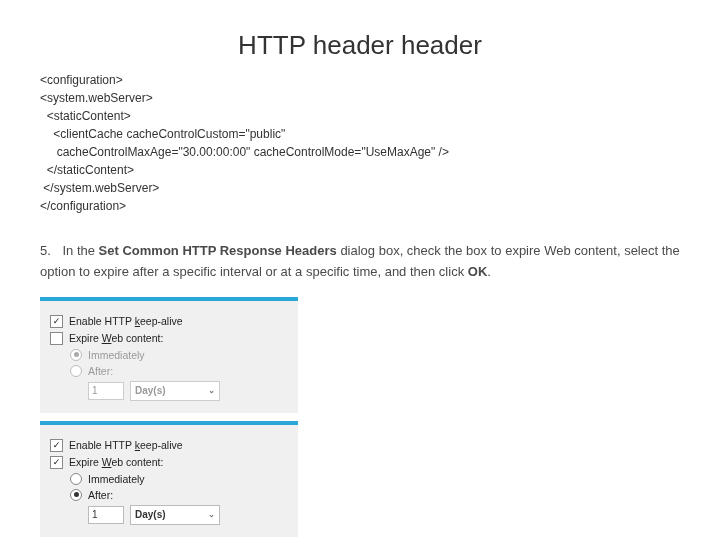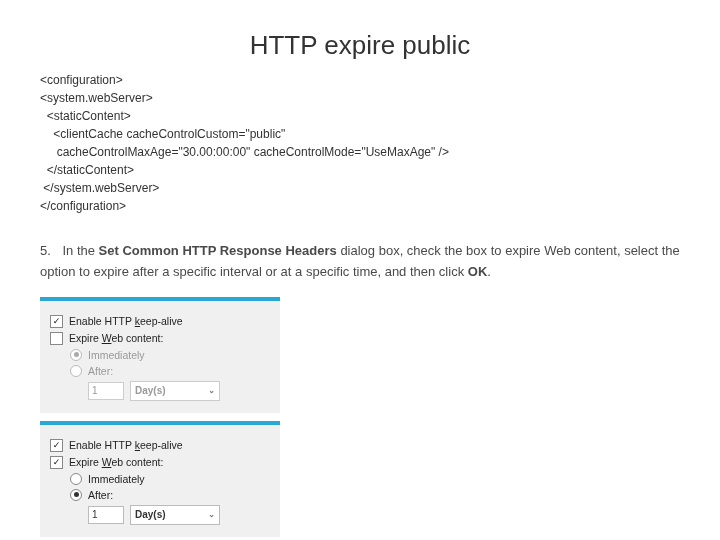--- a/index.html
+++ b/index.html
@@ -116,7 +116,7 @@
 <body>
 
 <div class="page">
-  <h1>HTTP expire public</h1>
+  <h1>HTTP header header</h1>
 
   <div class="codeblock">&lt;configuration&gt;
 &lt;system.webServer&gt;

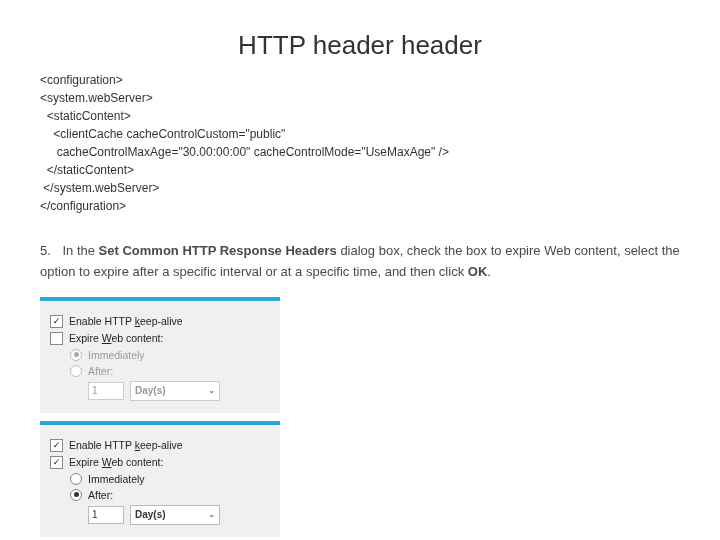--- a/index.html
+++ b/index.html
@@ -42,7 +42,7 @@
     width: 220px;
     background: #f0f0f0;
     border-top: 4px solid #29a7d6;
-    padding: 10px 10px 12px 10px;
+    padding: 10px 28px 12px 10px;
     margin-bottom: 8px;
   }
   .row {

